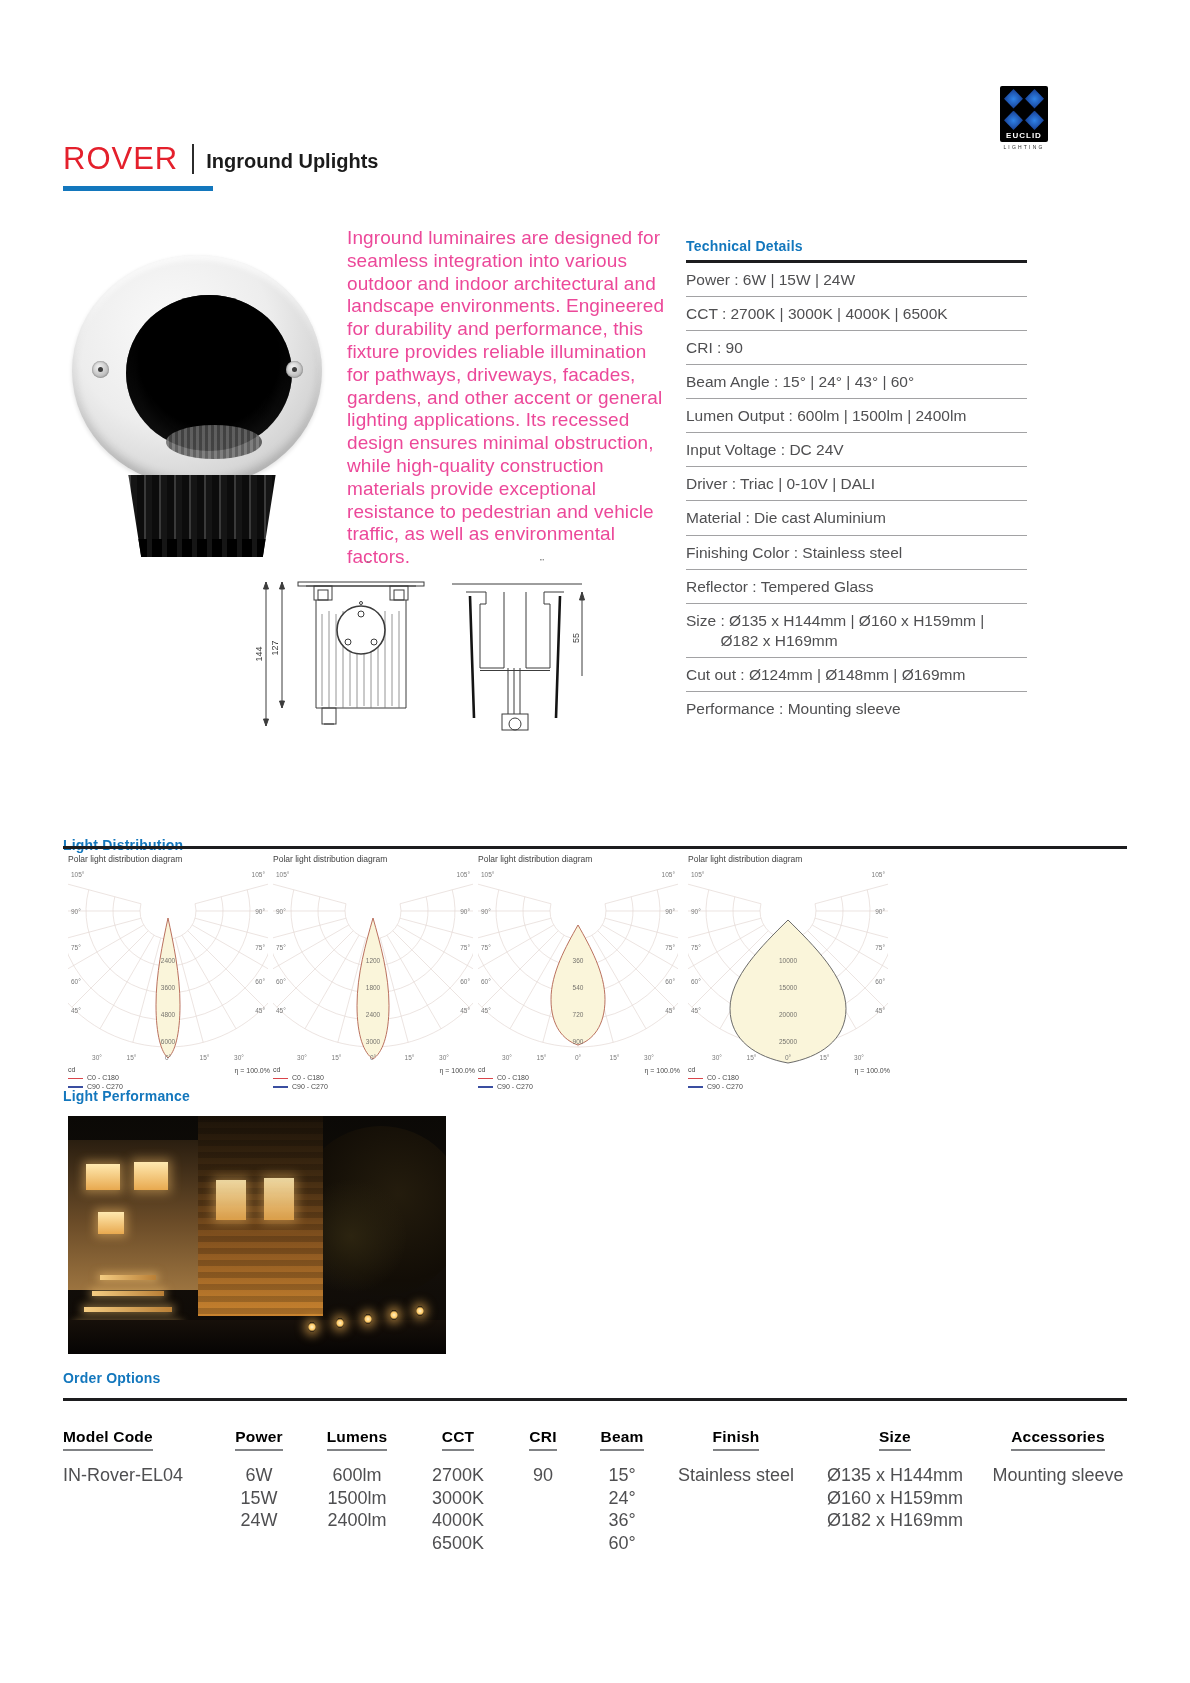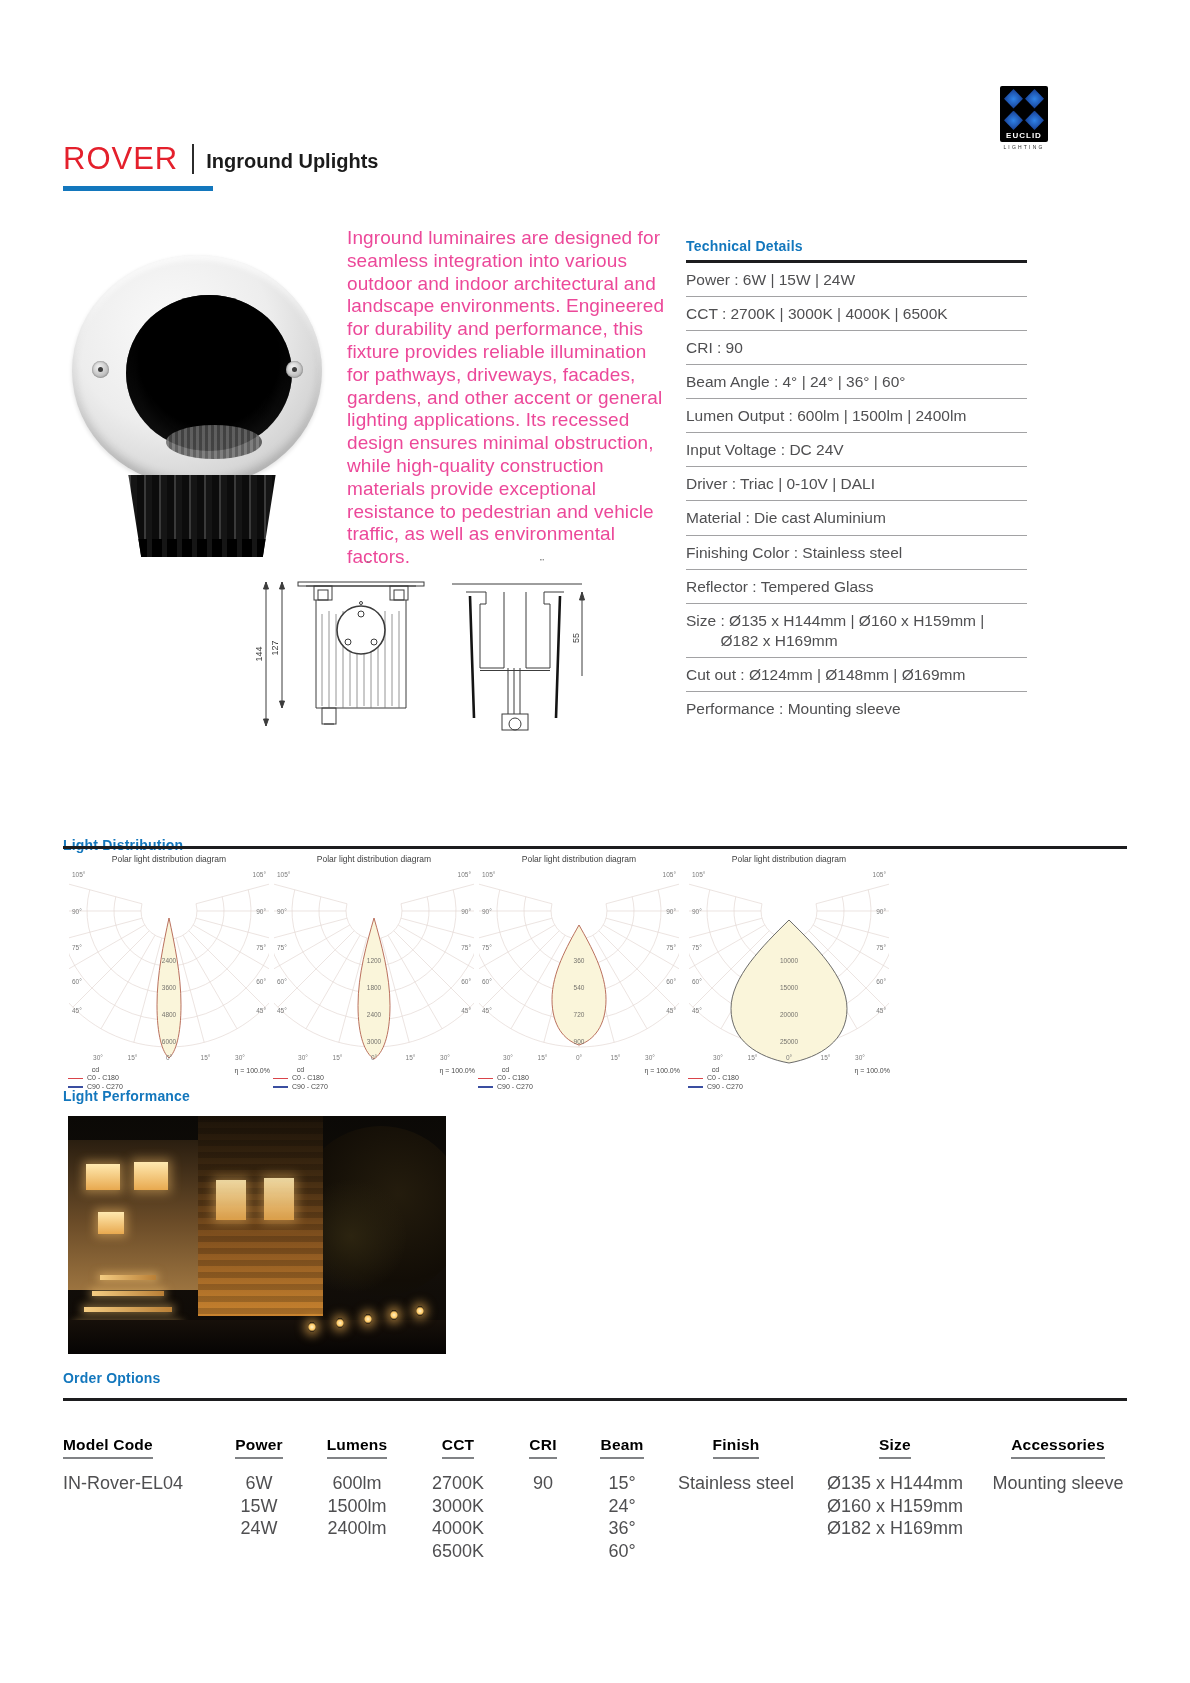--- a/index.html
+++ b/index.html
@@ -127,7 +127,7 @@
         <div class="tech-row">Power : 6W | 15W | 24W</div>
         <div class="tech-row">CCT : 2700K | 3000K | 4000K | 6500K</div>
         <div class="tech-row">CRI : 90</div>
-        <div class="tech-row">Beam Angle : 4° |  24° |  36° |  60°</div>
+        <div class="tech-row">Beam Angle : 15° |  24° |  43° |  60°</div>
         <div class="tech-row">Lumen Output : 600lm |  1500lm |  2400lm</div>
         <div class="tech-row">Input Voltage : DC 24V</div>
         <div class="tech-row">Driver : Triac | 0-10V | DALI</div>

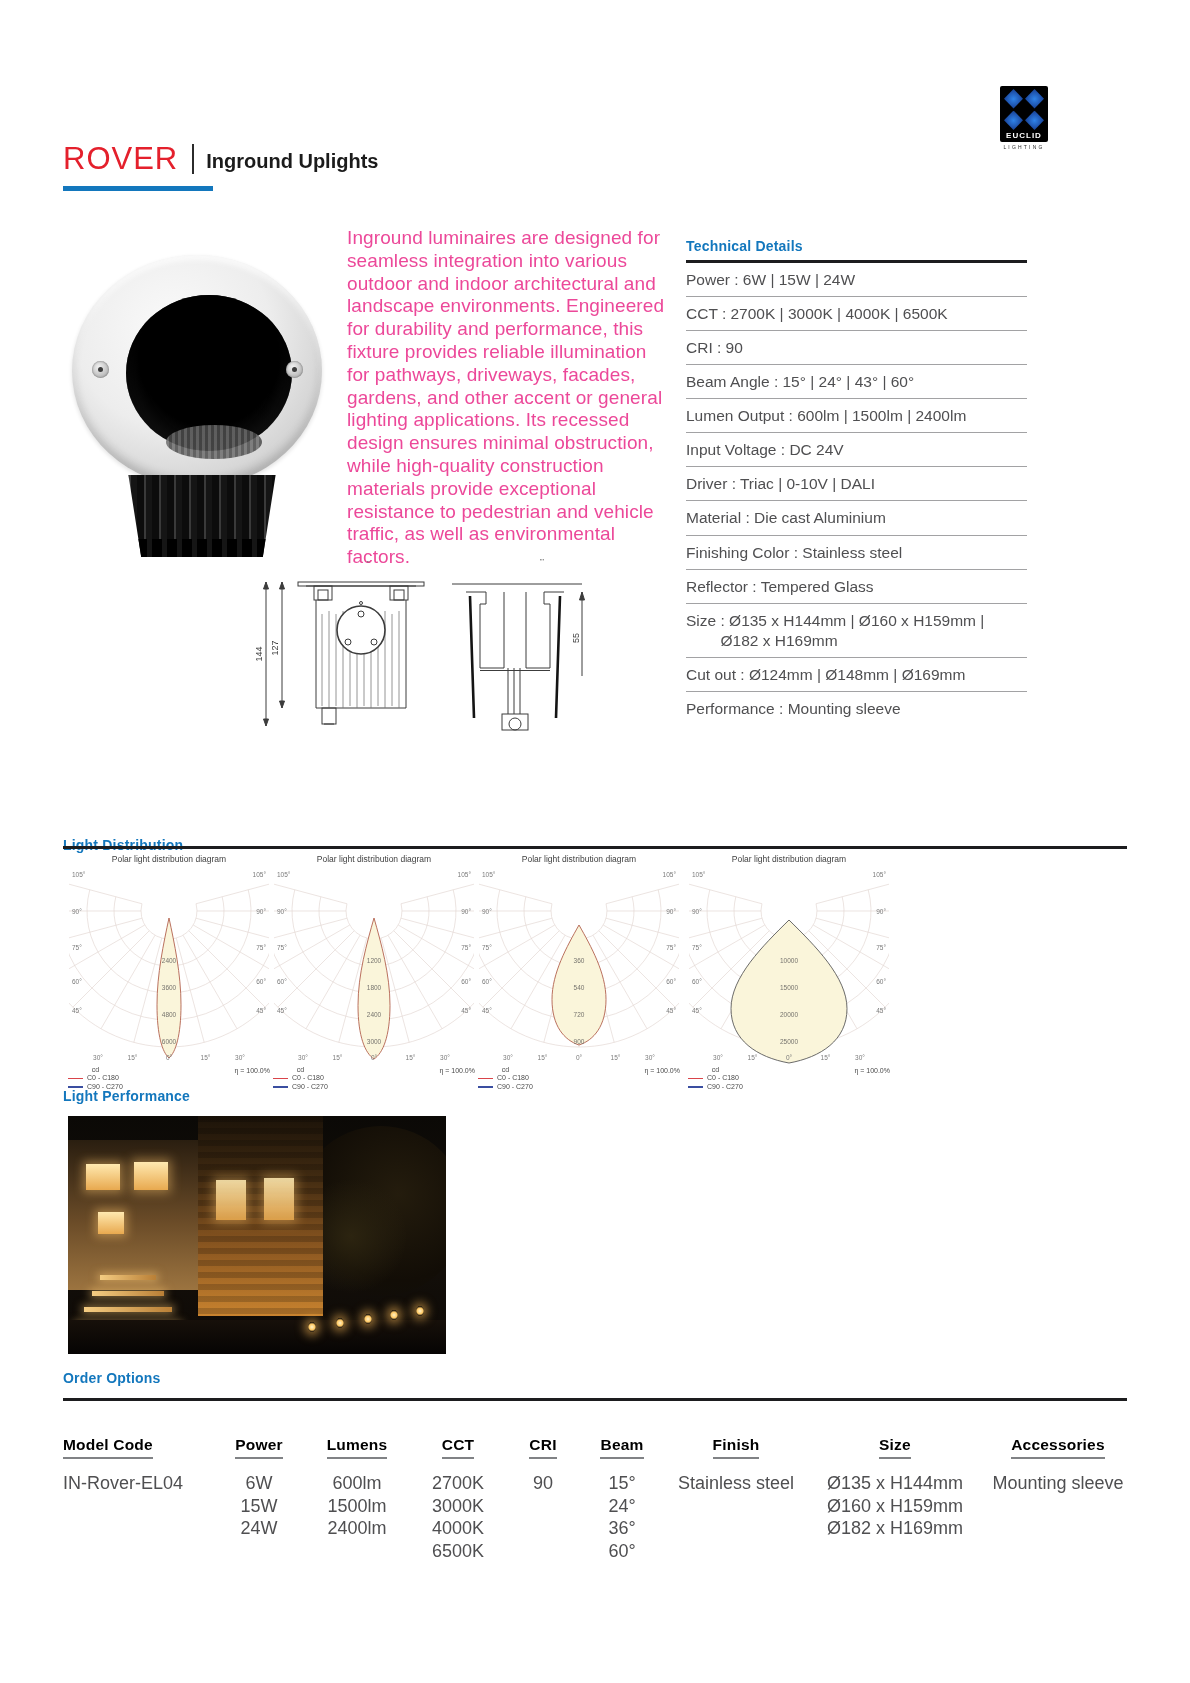--- a/index.html
+++ b/index.html
@@ -51,7 +51,7 @@
   
   .ld-title{position:absolute;left:63px;top:818px;margin-top:19px;}
   .ld-rule{position:absolute;left:63px;top:846px;width:1064px;height:2.5px;background:#1d1d1f;}
-  .pd{position:absolute;top:854px;width:202px;text-align:center;}
+  .pd{position:absolute;top:854px;width:202px;}
   .pd-title{font-size:8.5px;color:#3f3f3f;margin-bottom:2px;}
   .pd-legend{display:flex;justify-content:space-between;font-size:7px;color:#4a4a4a;margin-top:-2px;}
   .pd-cd{font-size:7px;margin-bottom:1px;}

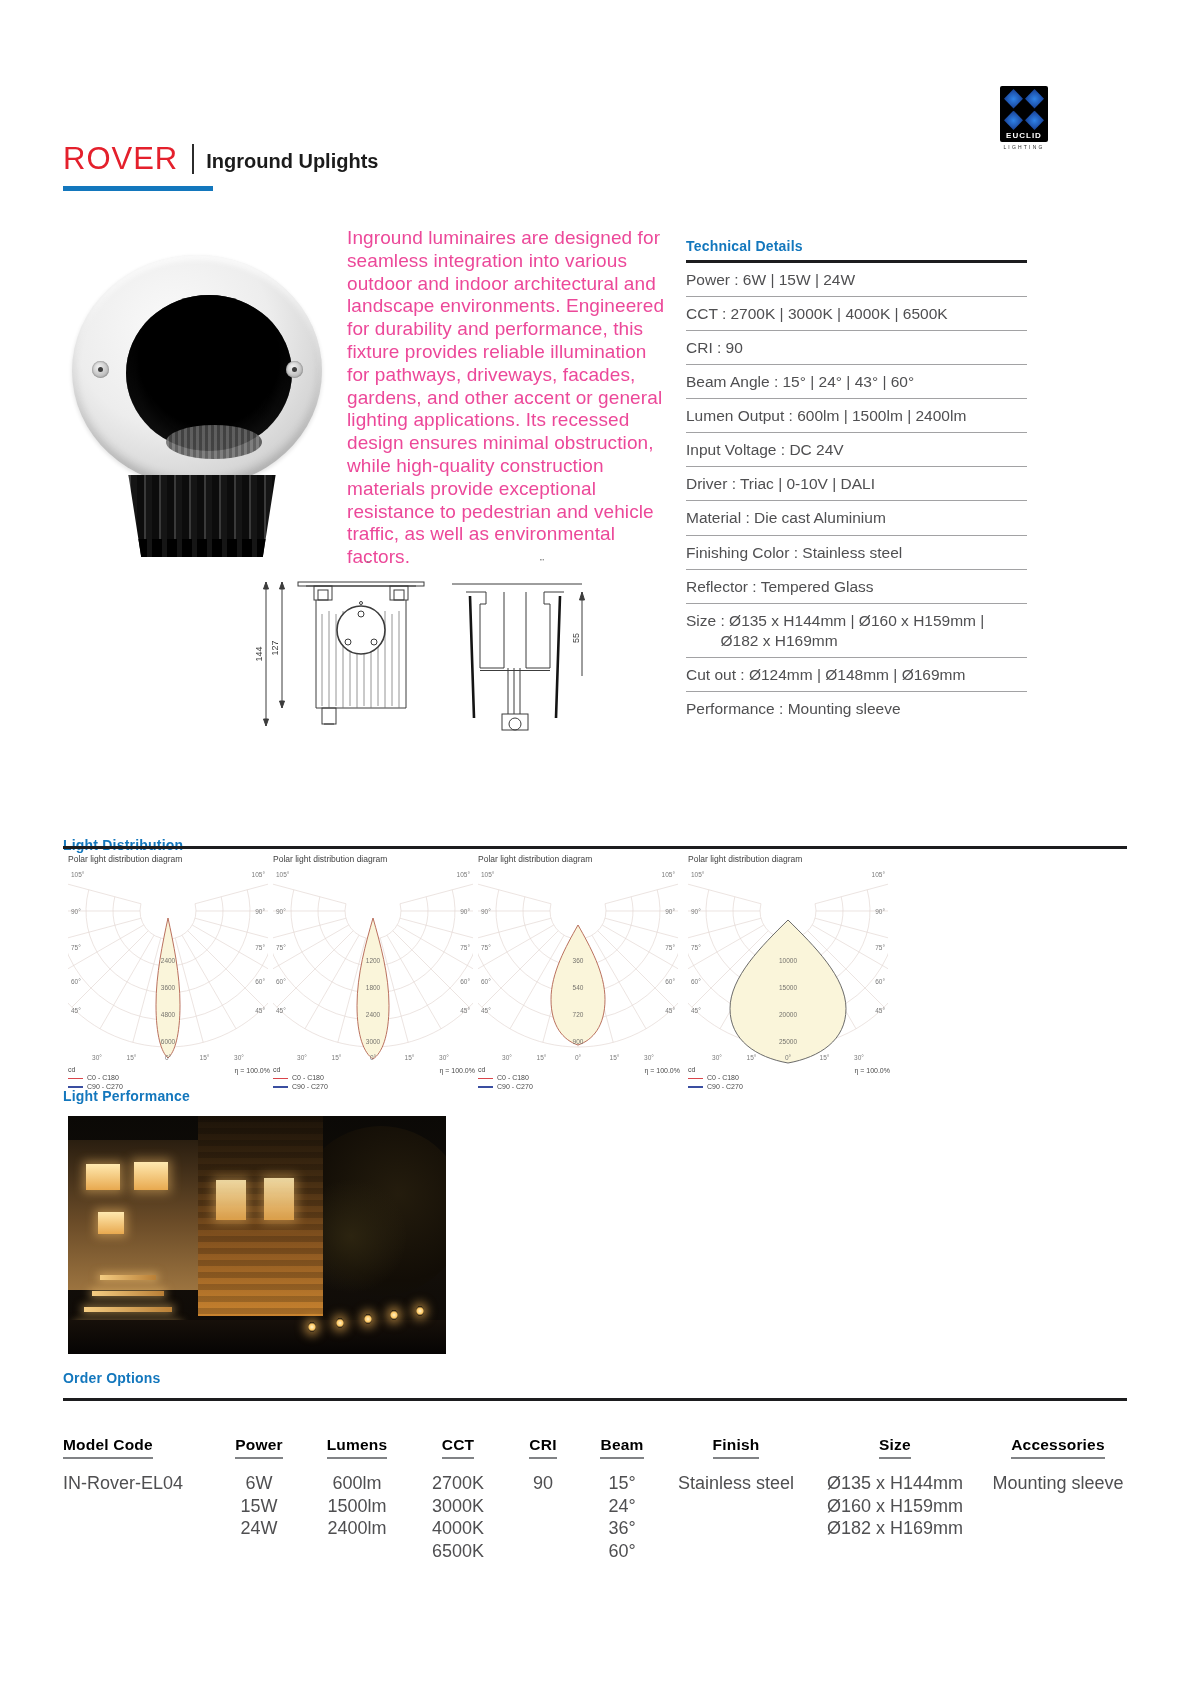--- a/index.html
+++ b/index.html
@@ -81,7 +81,7 @@
   .table{position:absolute;left:63px;top:1428px;width:1080px;display:flex;}
   .col{box-sizing:border-box;text-align:center;}
   .col.left{text-align:left;}
-  .col-h{display:inline-block;font-size:15.5px;font-weight:bold;color:#000;border-bottom:2px solid #808285;padding-bottom:3px;letter-spacing:.2px;margin-top:8px;}
+  .col-h{display:inline-block;font-size:15.5px;font-weight:bold;color:#000;border-bottom:2px solid #808285;padding-bottom:3px;letter-spacing:.2px;}
   .col-v{margin-top:13px;font-size:18px;color:#4f4f51;line-height:1.25;white-space:pre-line;}
 </style>
 </head>

